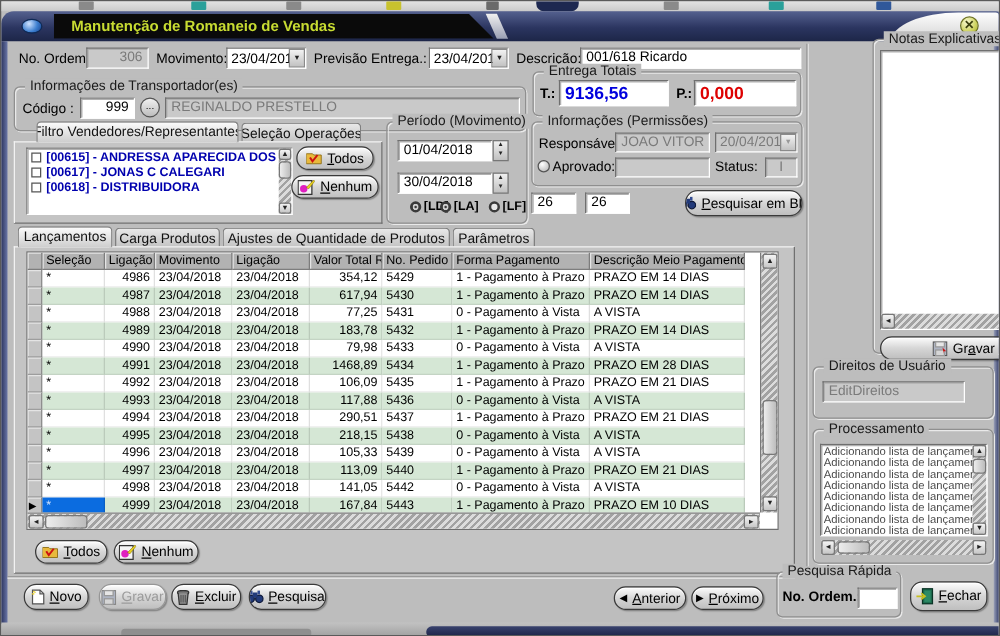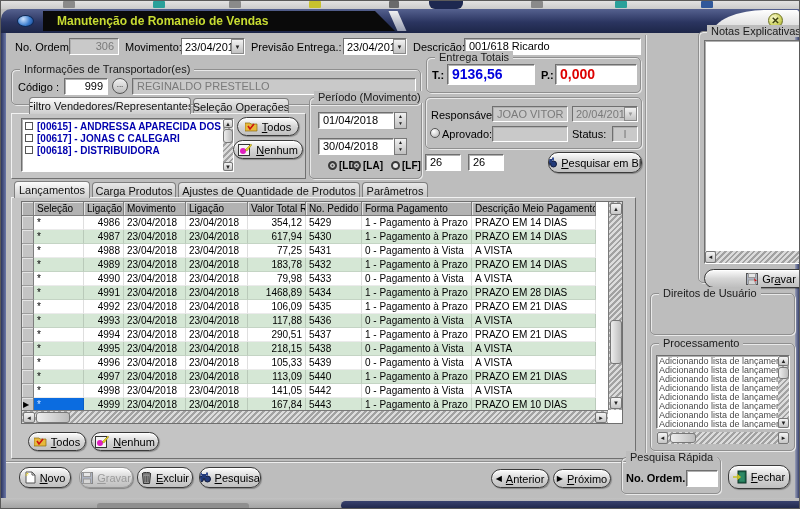--- a/index.html
+++ b/index.html
@@ -195,6 +195,7 @@
   </div>
 
   <div class="group" style="left:424px;top:96px;width:217px;height:52px;">
+    <span class="gtitle">Informações (Permissões)</span>
     <span class="lbl" style="left:5px;top:11px;">Responsável:</span>
     <div class="sunken dis" style="left:66px;top:8px;width:76px;height:16px;">JOAO VITOR</div>
     <div class="combo dis" style="left:146px;top:8px;width:66px;height:16px;background:#c9c9c9;color:#7a7a7a;">

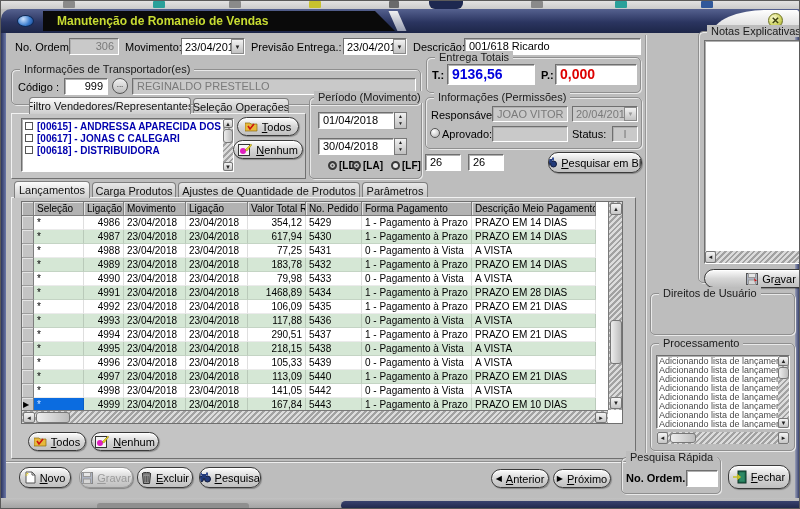--- a/index.html
+++ b/index.html
@@ -510,6 +510,7 @@
 
   <div class="group" style="left:649px;top:292px;width:145px;height:42px;">
     <span class="gtitle">Direitos de Usuário</span>
+    <div class="sunken dis" style="left:7px;top:11px;width:114px;height:17px;">EditDireitos</div>
   </div>
 
   <div class="group" style="left:649px;top:342px;width:145px;height:108px;">

